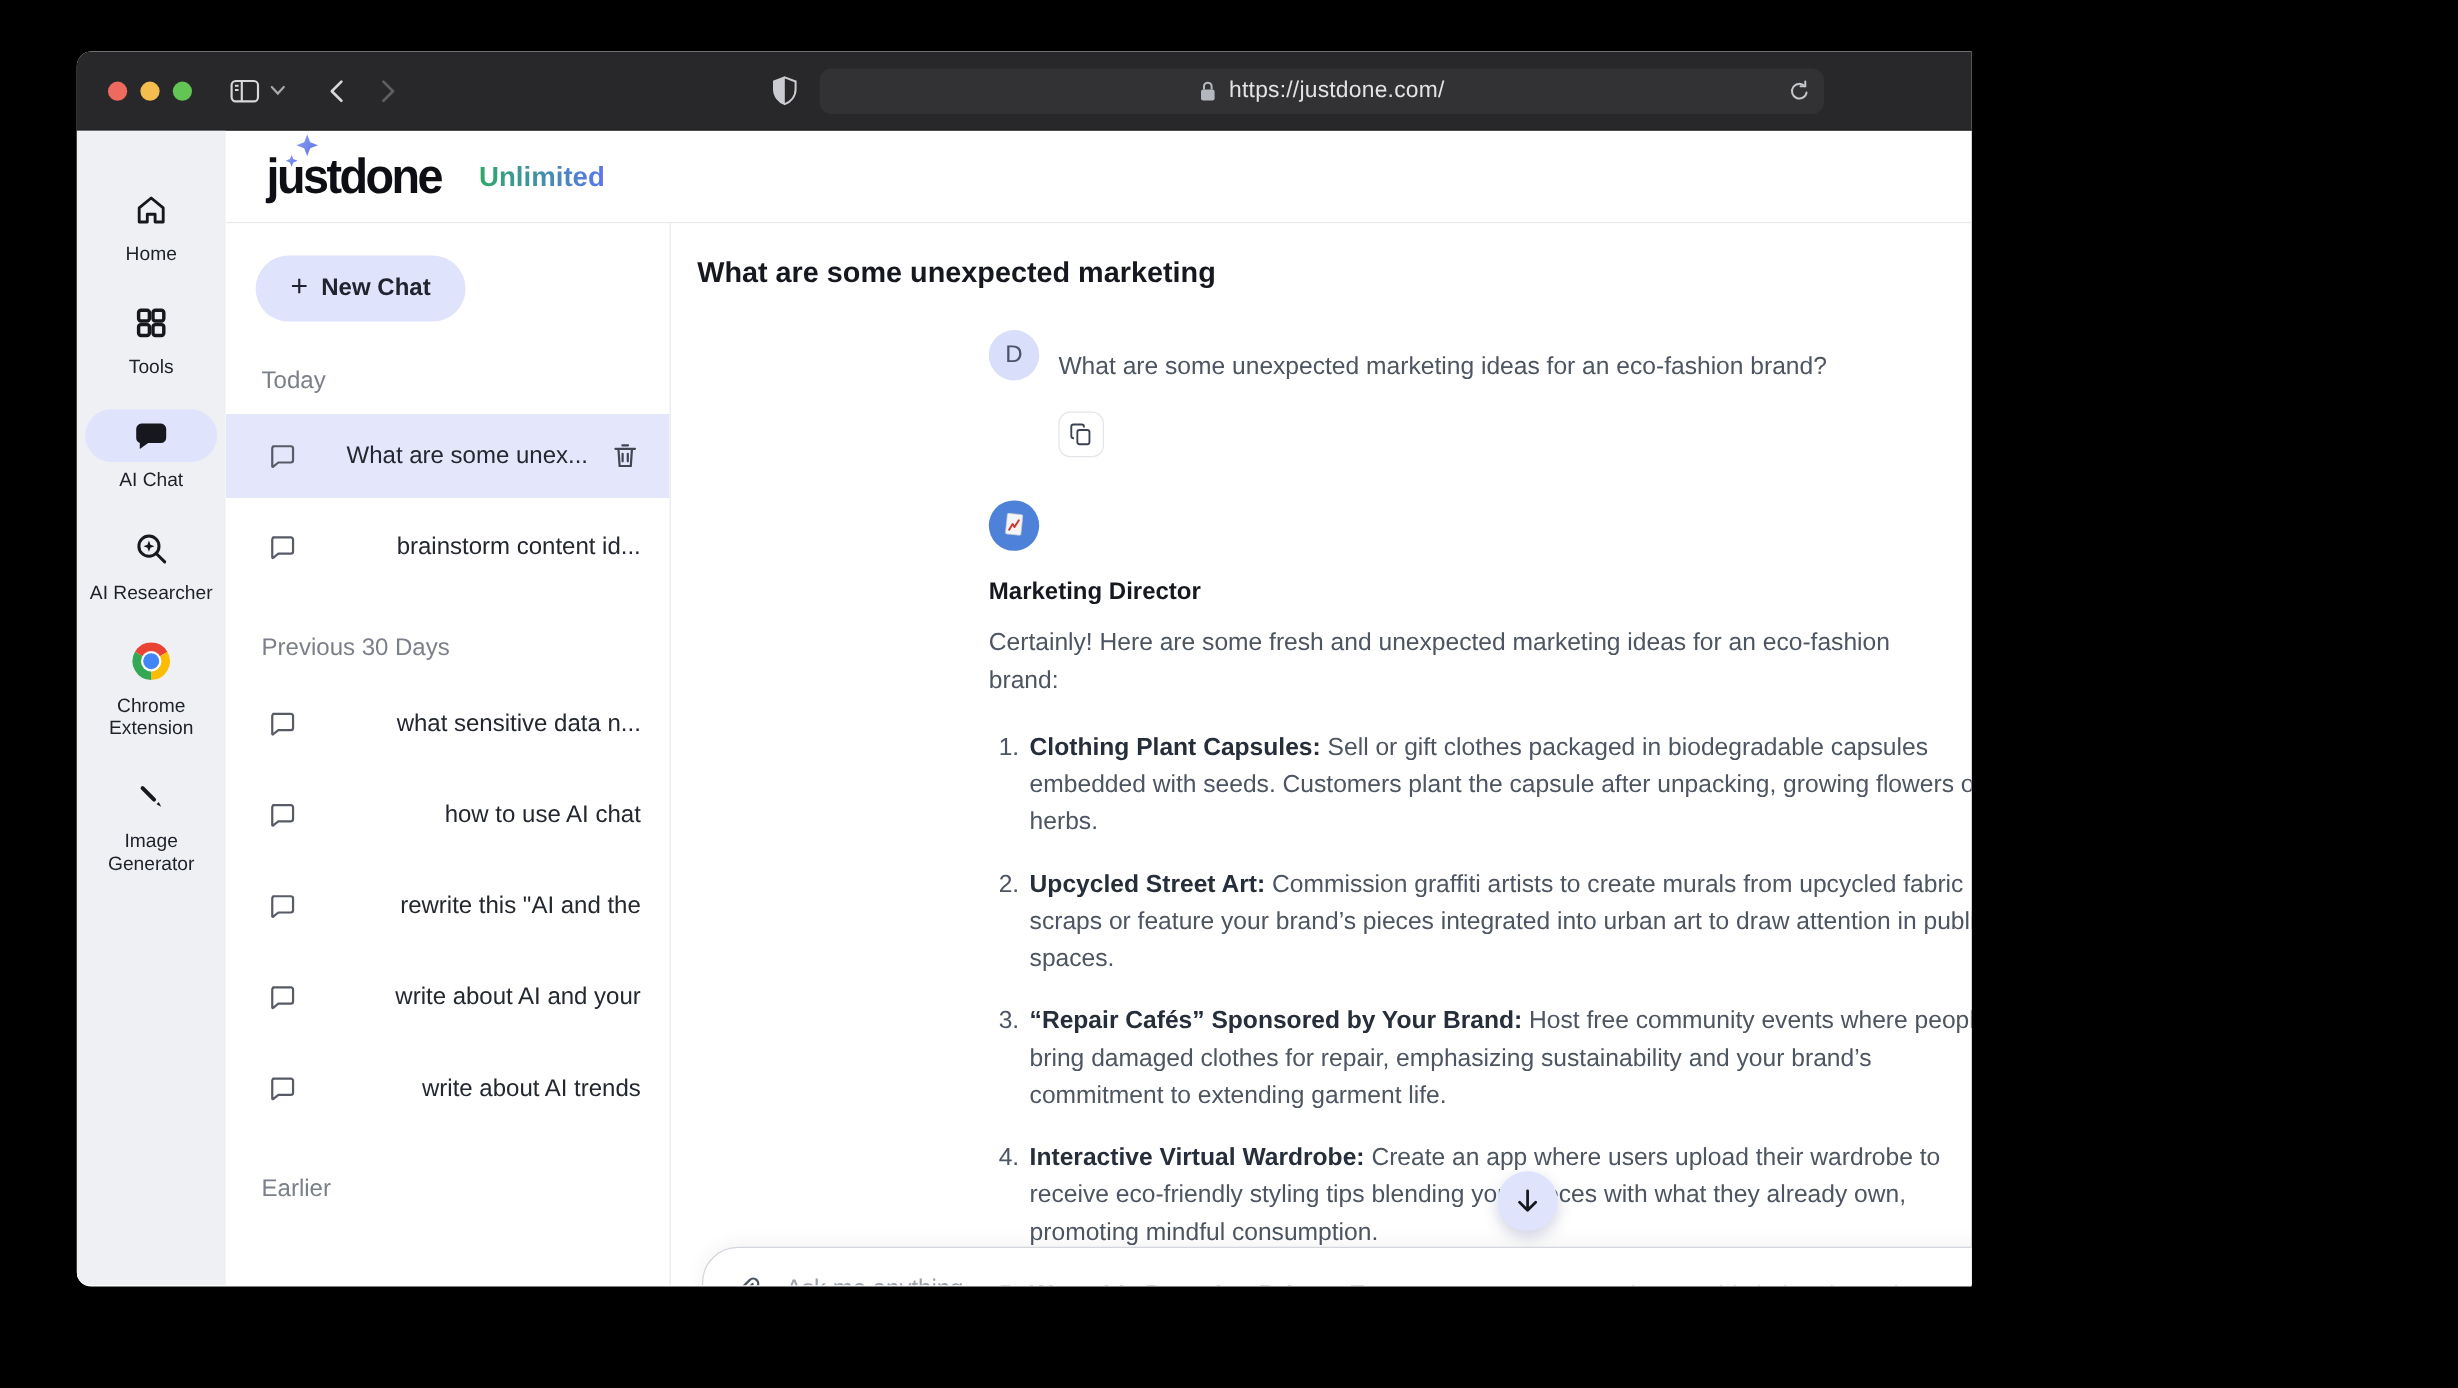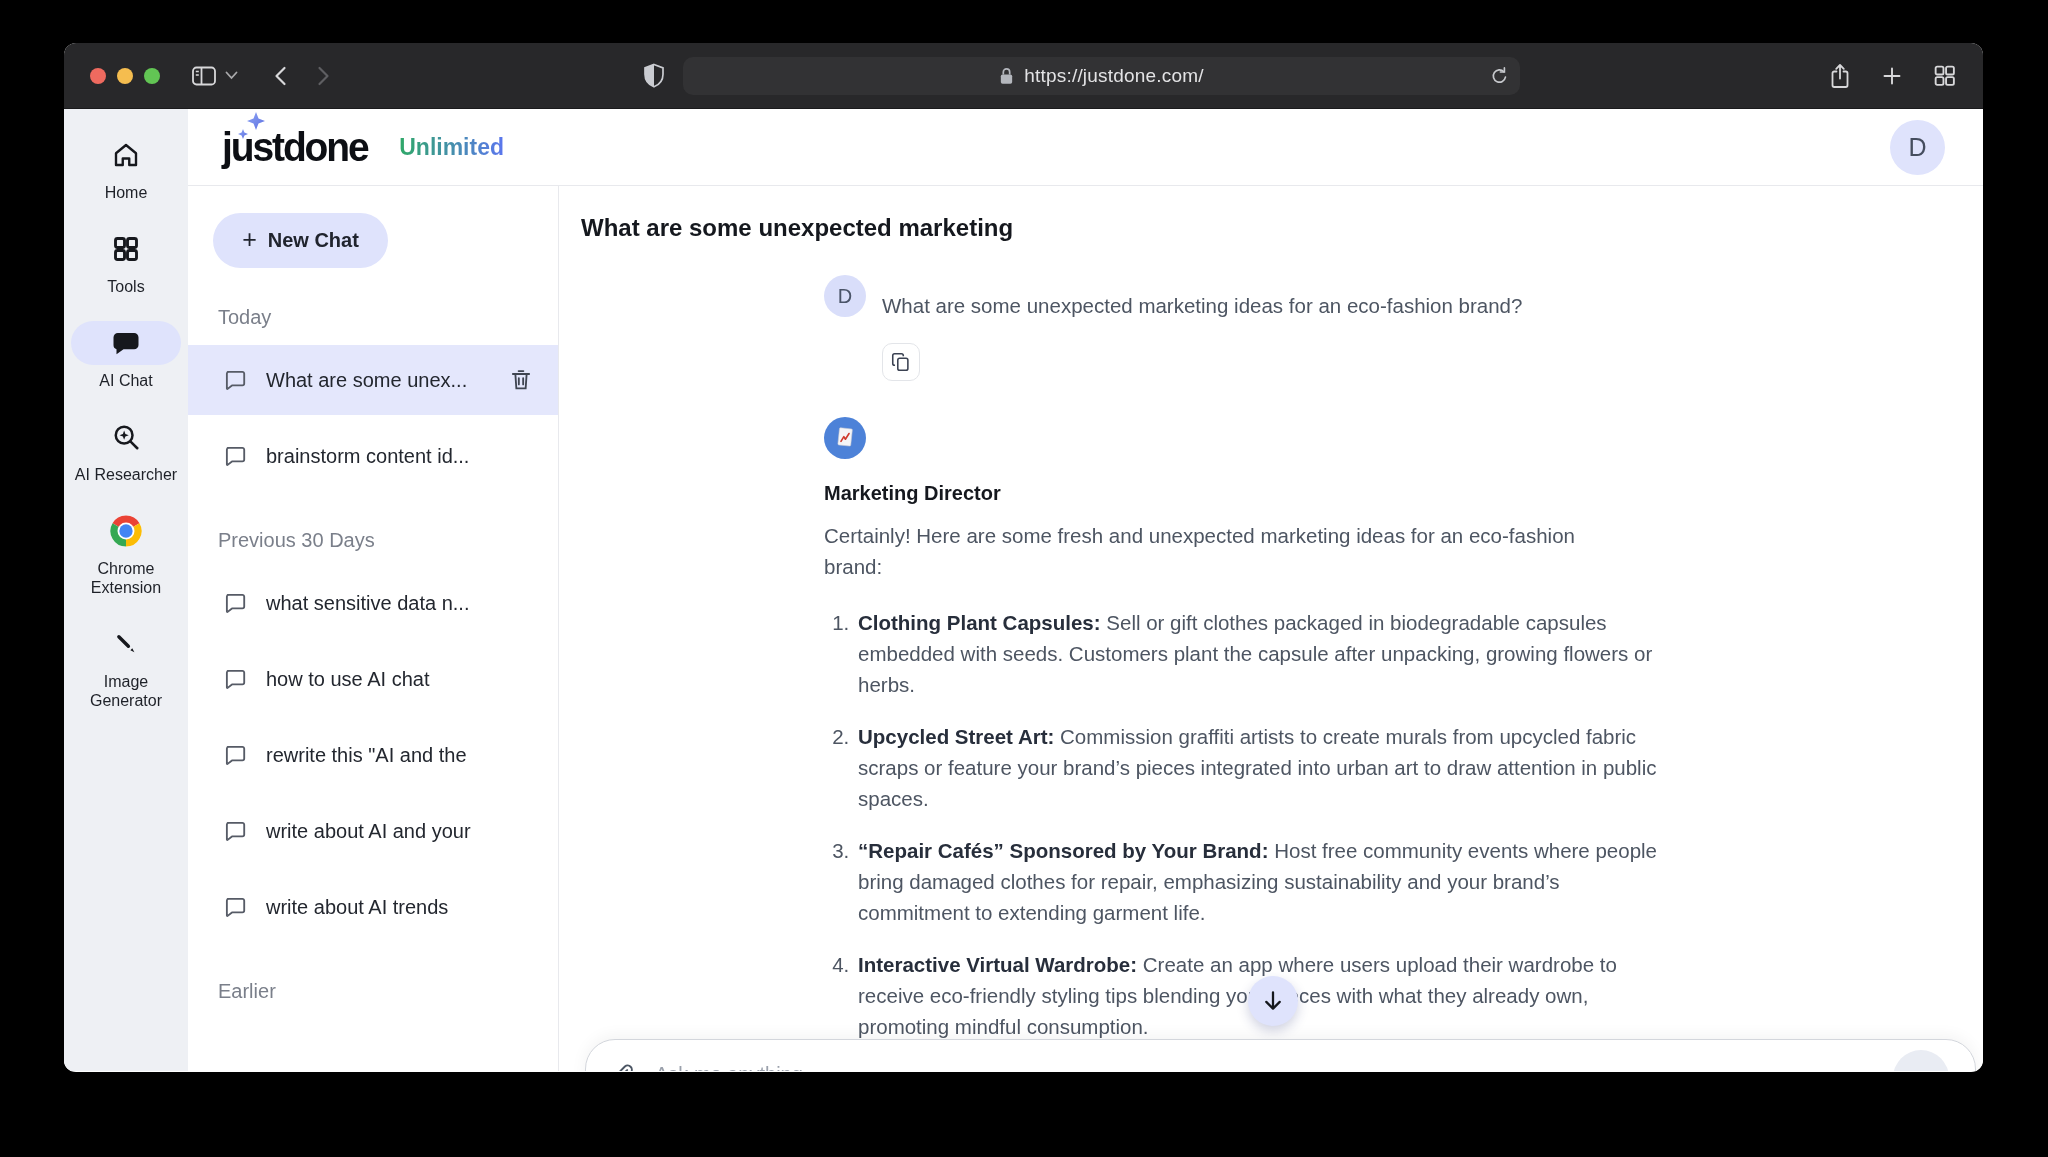--- a/index.html
+++ b/index.html
@@ -4,7 +4,7 @@
 <style>
   html,body{margin:0;padding:0;background:#000;}
   *{box-sizing:border-box;font-family:"Liberation Sans",sans-serif;}
-  .stage{position:relative;width:2048px;height:1157px;background:#000;overflow:hidden;}
+  .stage{position:relative;width:1643px;height:1157px;background:#000;overflow:hidden;}
   .window{position:absolute;left:64px;top:43px;width:1919px;height:1029px;border-radius:12px;overflow:hidden;background:#fff;}
 
   

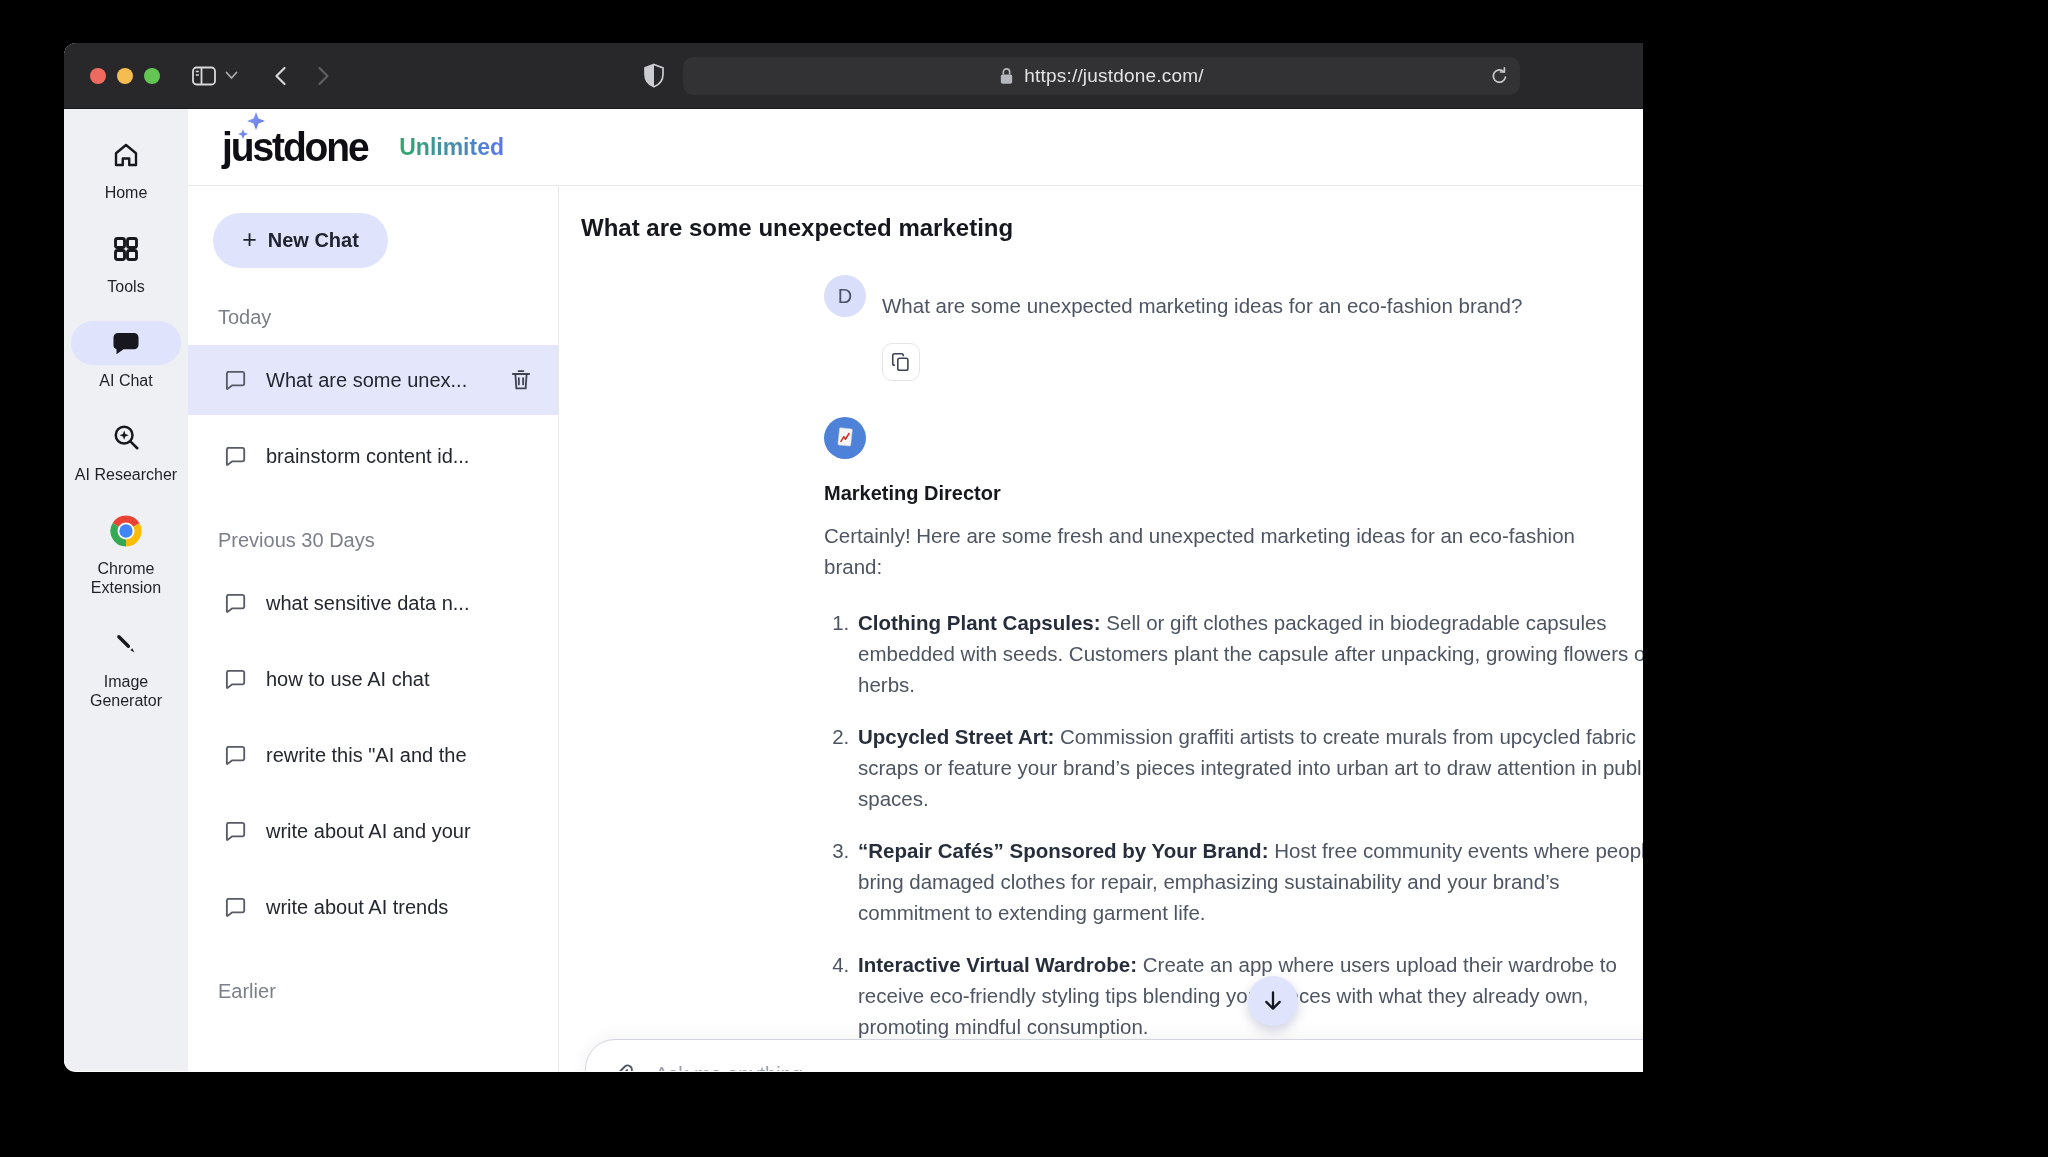--- a/index.html
+++ b/index.html
@@ -28,7 +28,7 @@
 
   
   .app{display:flex;height:962px;background:#fff;}
-  .rail{width:124px;background:#eef0f4;display:flex;flex-direction:column;align-items:center;padding-top:24px;gap:25px;flex-shrink:0;}
+  .rail{width:124px;background:#eef0f4;display:flex;flex-direction:column;align-items:center;padding-top:44px;gap:25px;flex-shrink:0;}
   .rail-item{display:flex;flex-direction:column;align-items:center;gap:6px;cursor:pointer;width:116px;}
   .rail-icon{width:110px;height:44px;border-radius:22px;display:flex;align-items:center;justify-content:center;}
   .rail-item.active .rail-icon{background:var(--accent);}

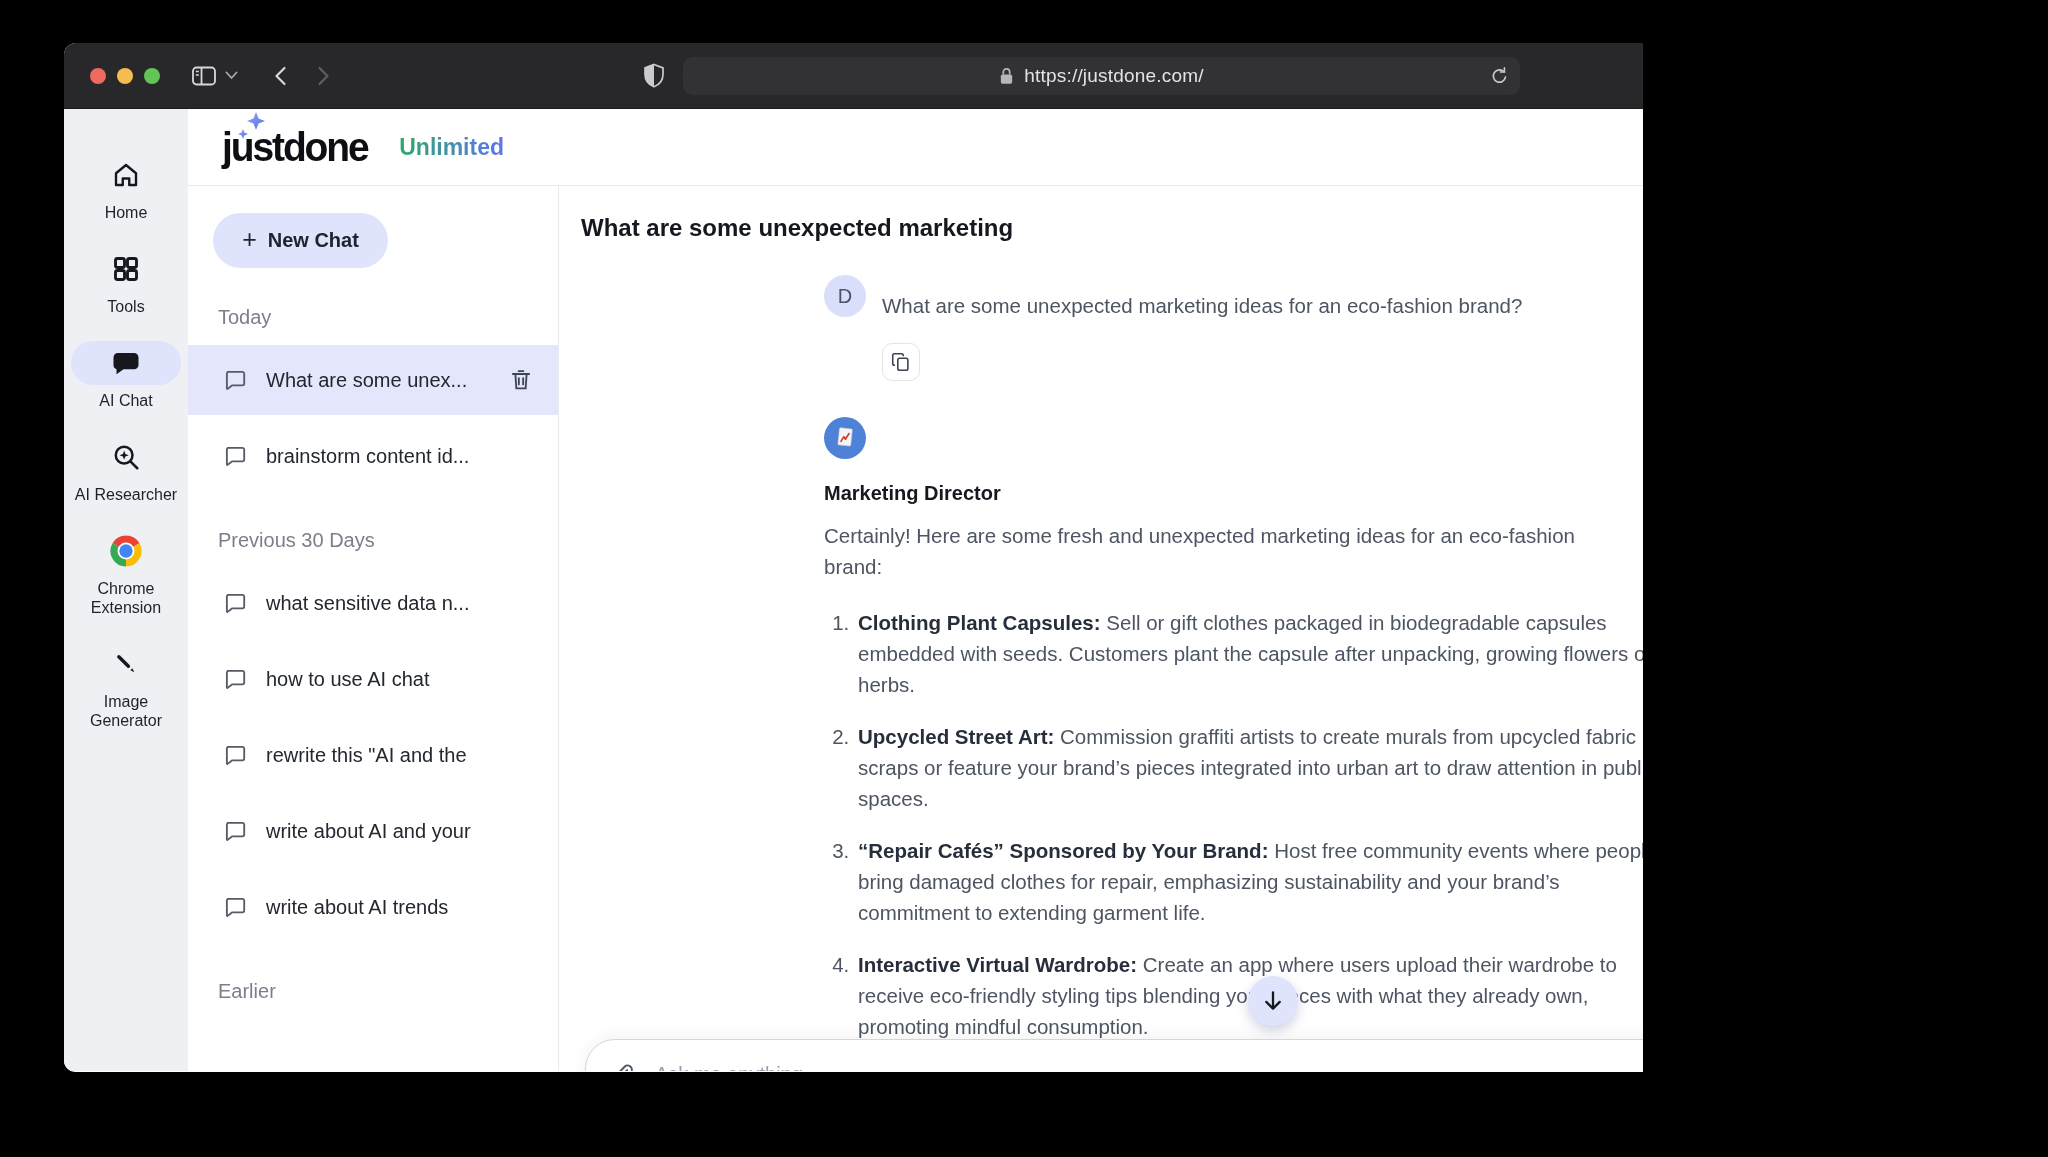--- a/index.html
+++ b/index.html
@@ -52,7 +52,7 @@
   .section-label{margin:38px 0 16px 30px;font-size:20px;color:#7a7f8a;}
   .chat-item{height:70px;display:flex;align-items:center;padding:0 24px 0 34px;gap:18px;font-size:20px;color:#23272f;cursor:pointer;margin-bottom:6px;}
   .chat-item.active{background:var(--selected);}
-  .chat-item .title{flex:1;white-space:nowrap;overflow:hidden;text-overflow:ellipsis;}
+  .chat-item .title{flex:1;white-space:nowrap;overflow:hidden;text-overflow:ellipsis;text-align:right;}
   .icon-flex{display:flex;flex-shrink:0;}
   .del-btn{background:none;border:none;padding:0;display:flex;cursor:pointer;}
 

